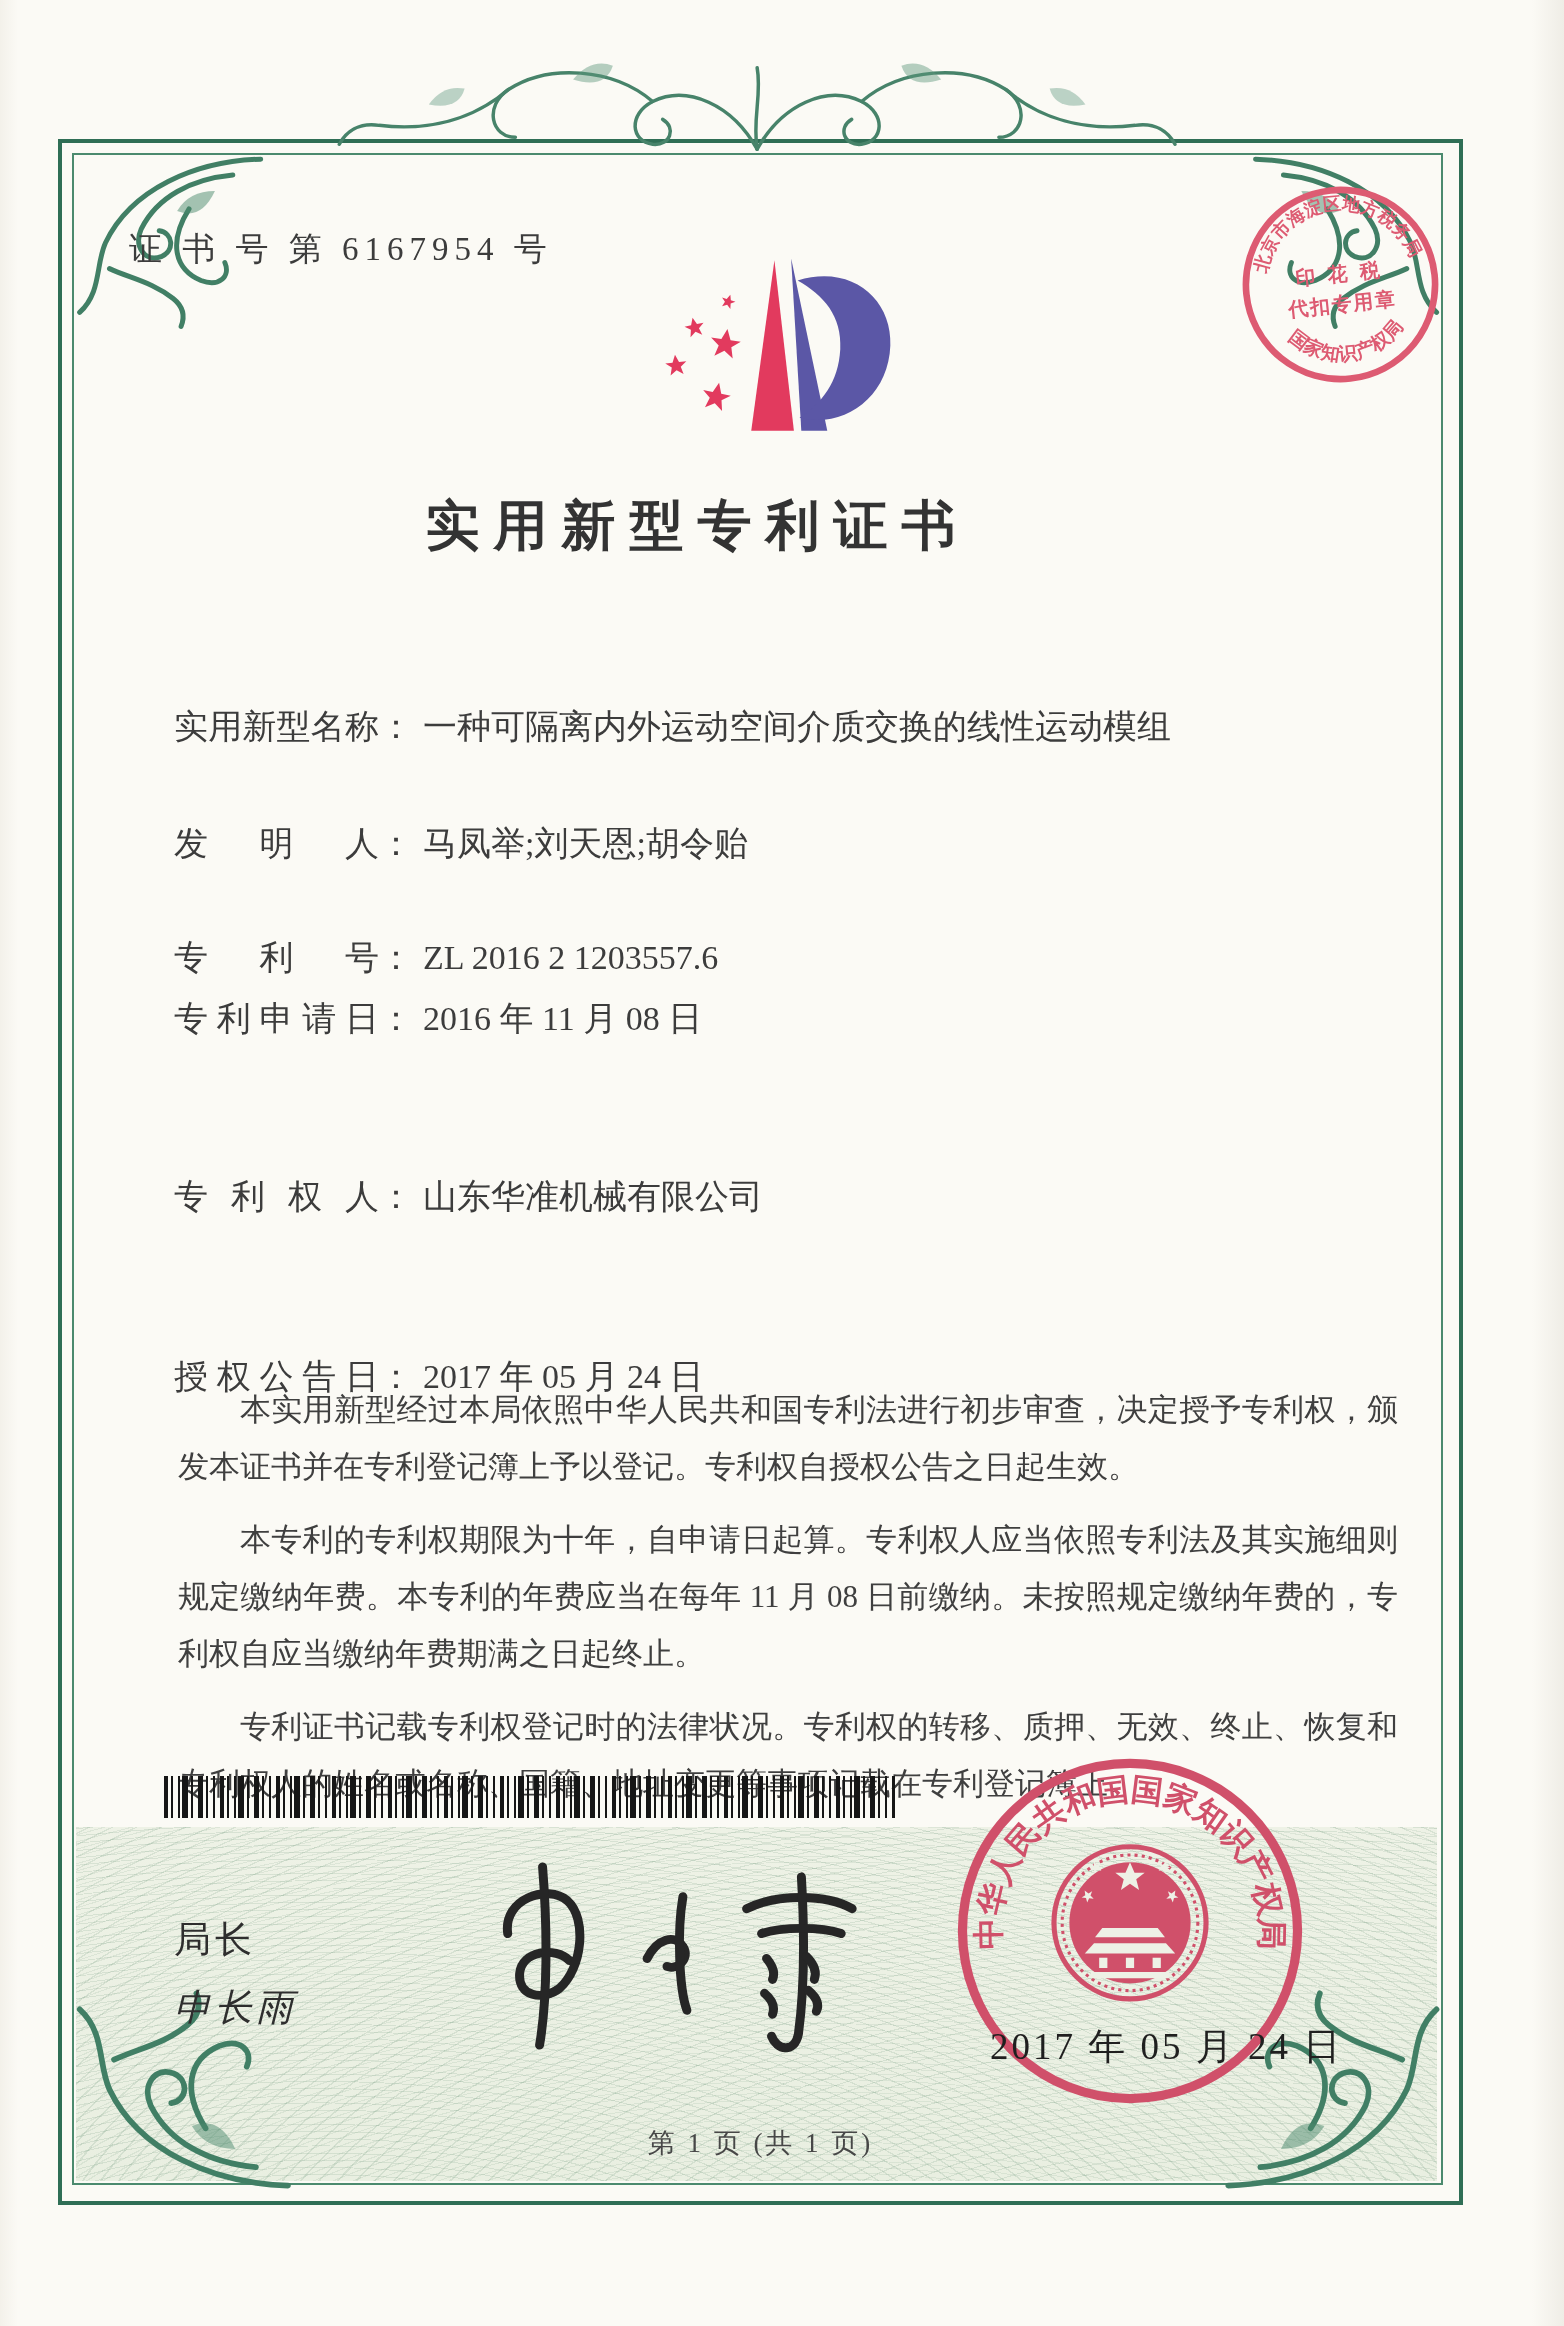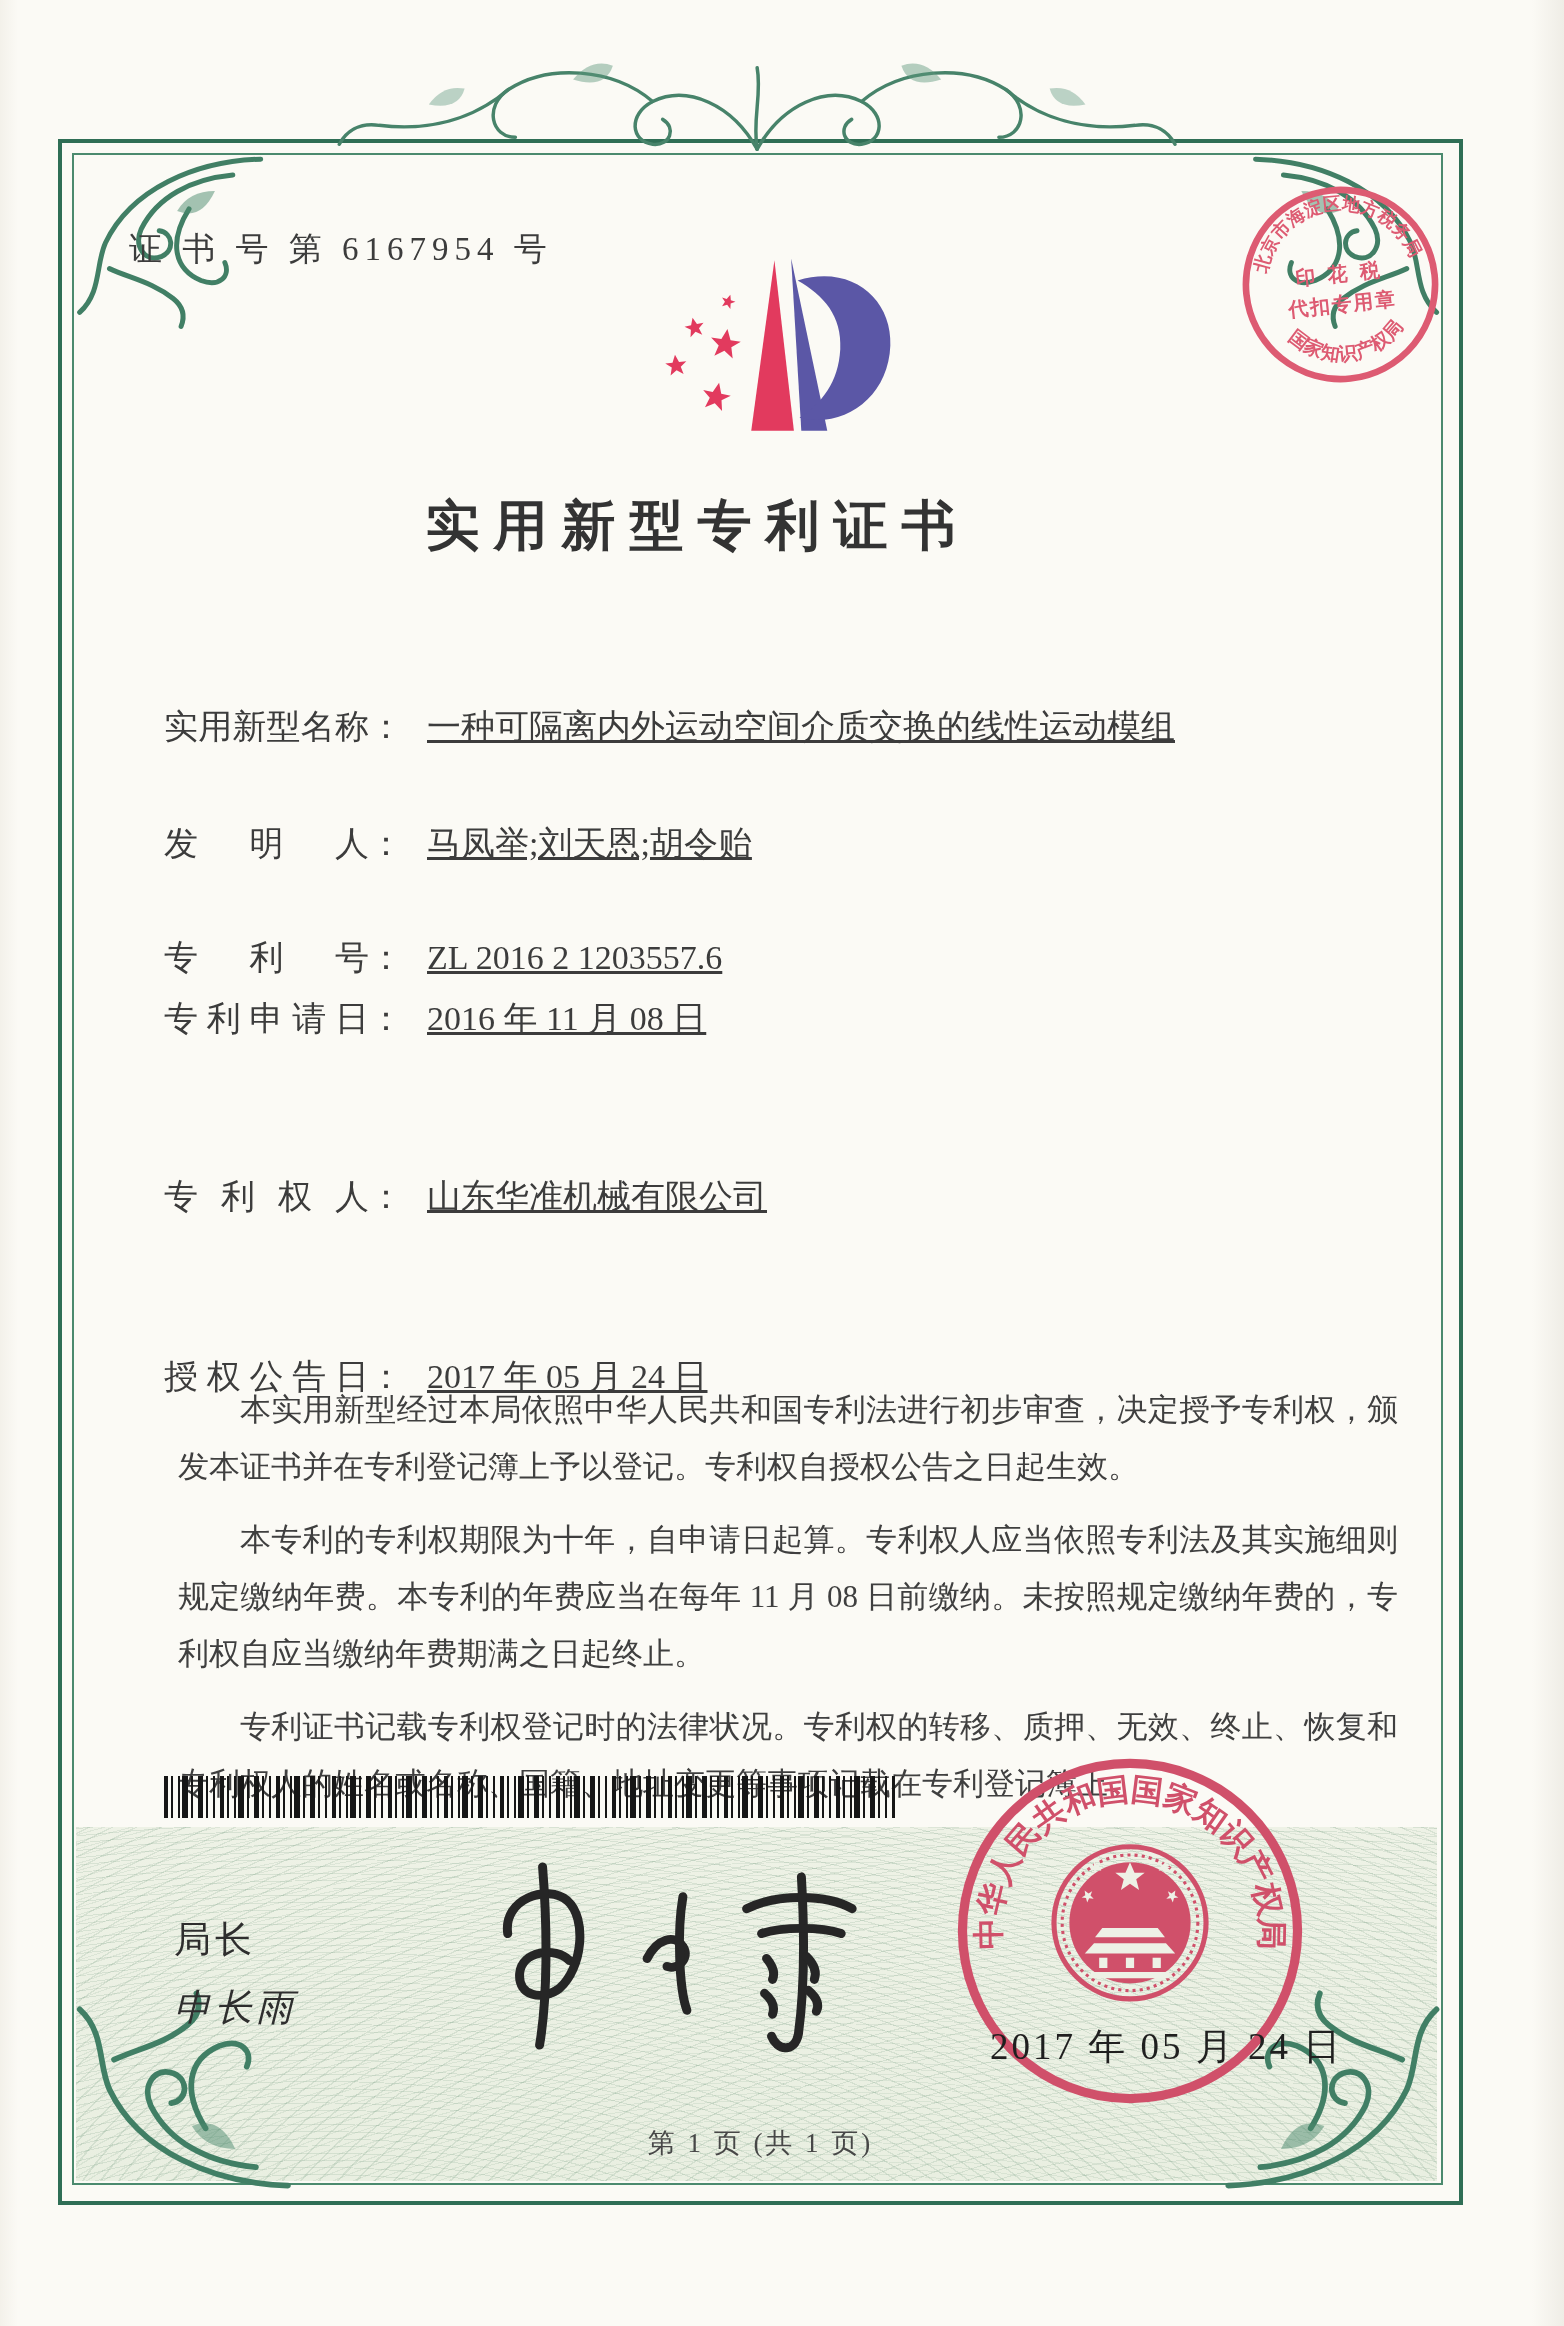--- a/index.html
+++ b/index.html
@@ -34,7 +34,7 @@
   }
   .row{position:absolute;left:164px;font-size:34px;white-space:nowrap;z-index:2;}
   .r1{top:704px}.r2{top:821px}.r3{top:935px}.r4{top:996px}.r5{top:1174px}.r6{top:1354px}
-  .flabel{display:inline-block;width:205px;text-align:justify;text-align-last:justify;}
+  .flabel{display:inline-block;width:205px;text-align:justify;text-align-last:justify;margin-left:10px;}
   .fcolon{display:inline-block;}
   .fval{margin-left:24px;text-decoration:underline;}
   .paras{

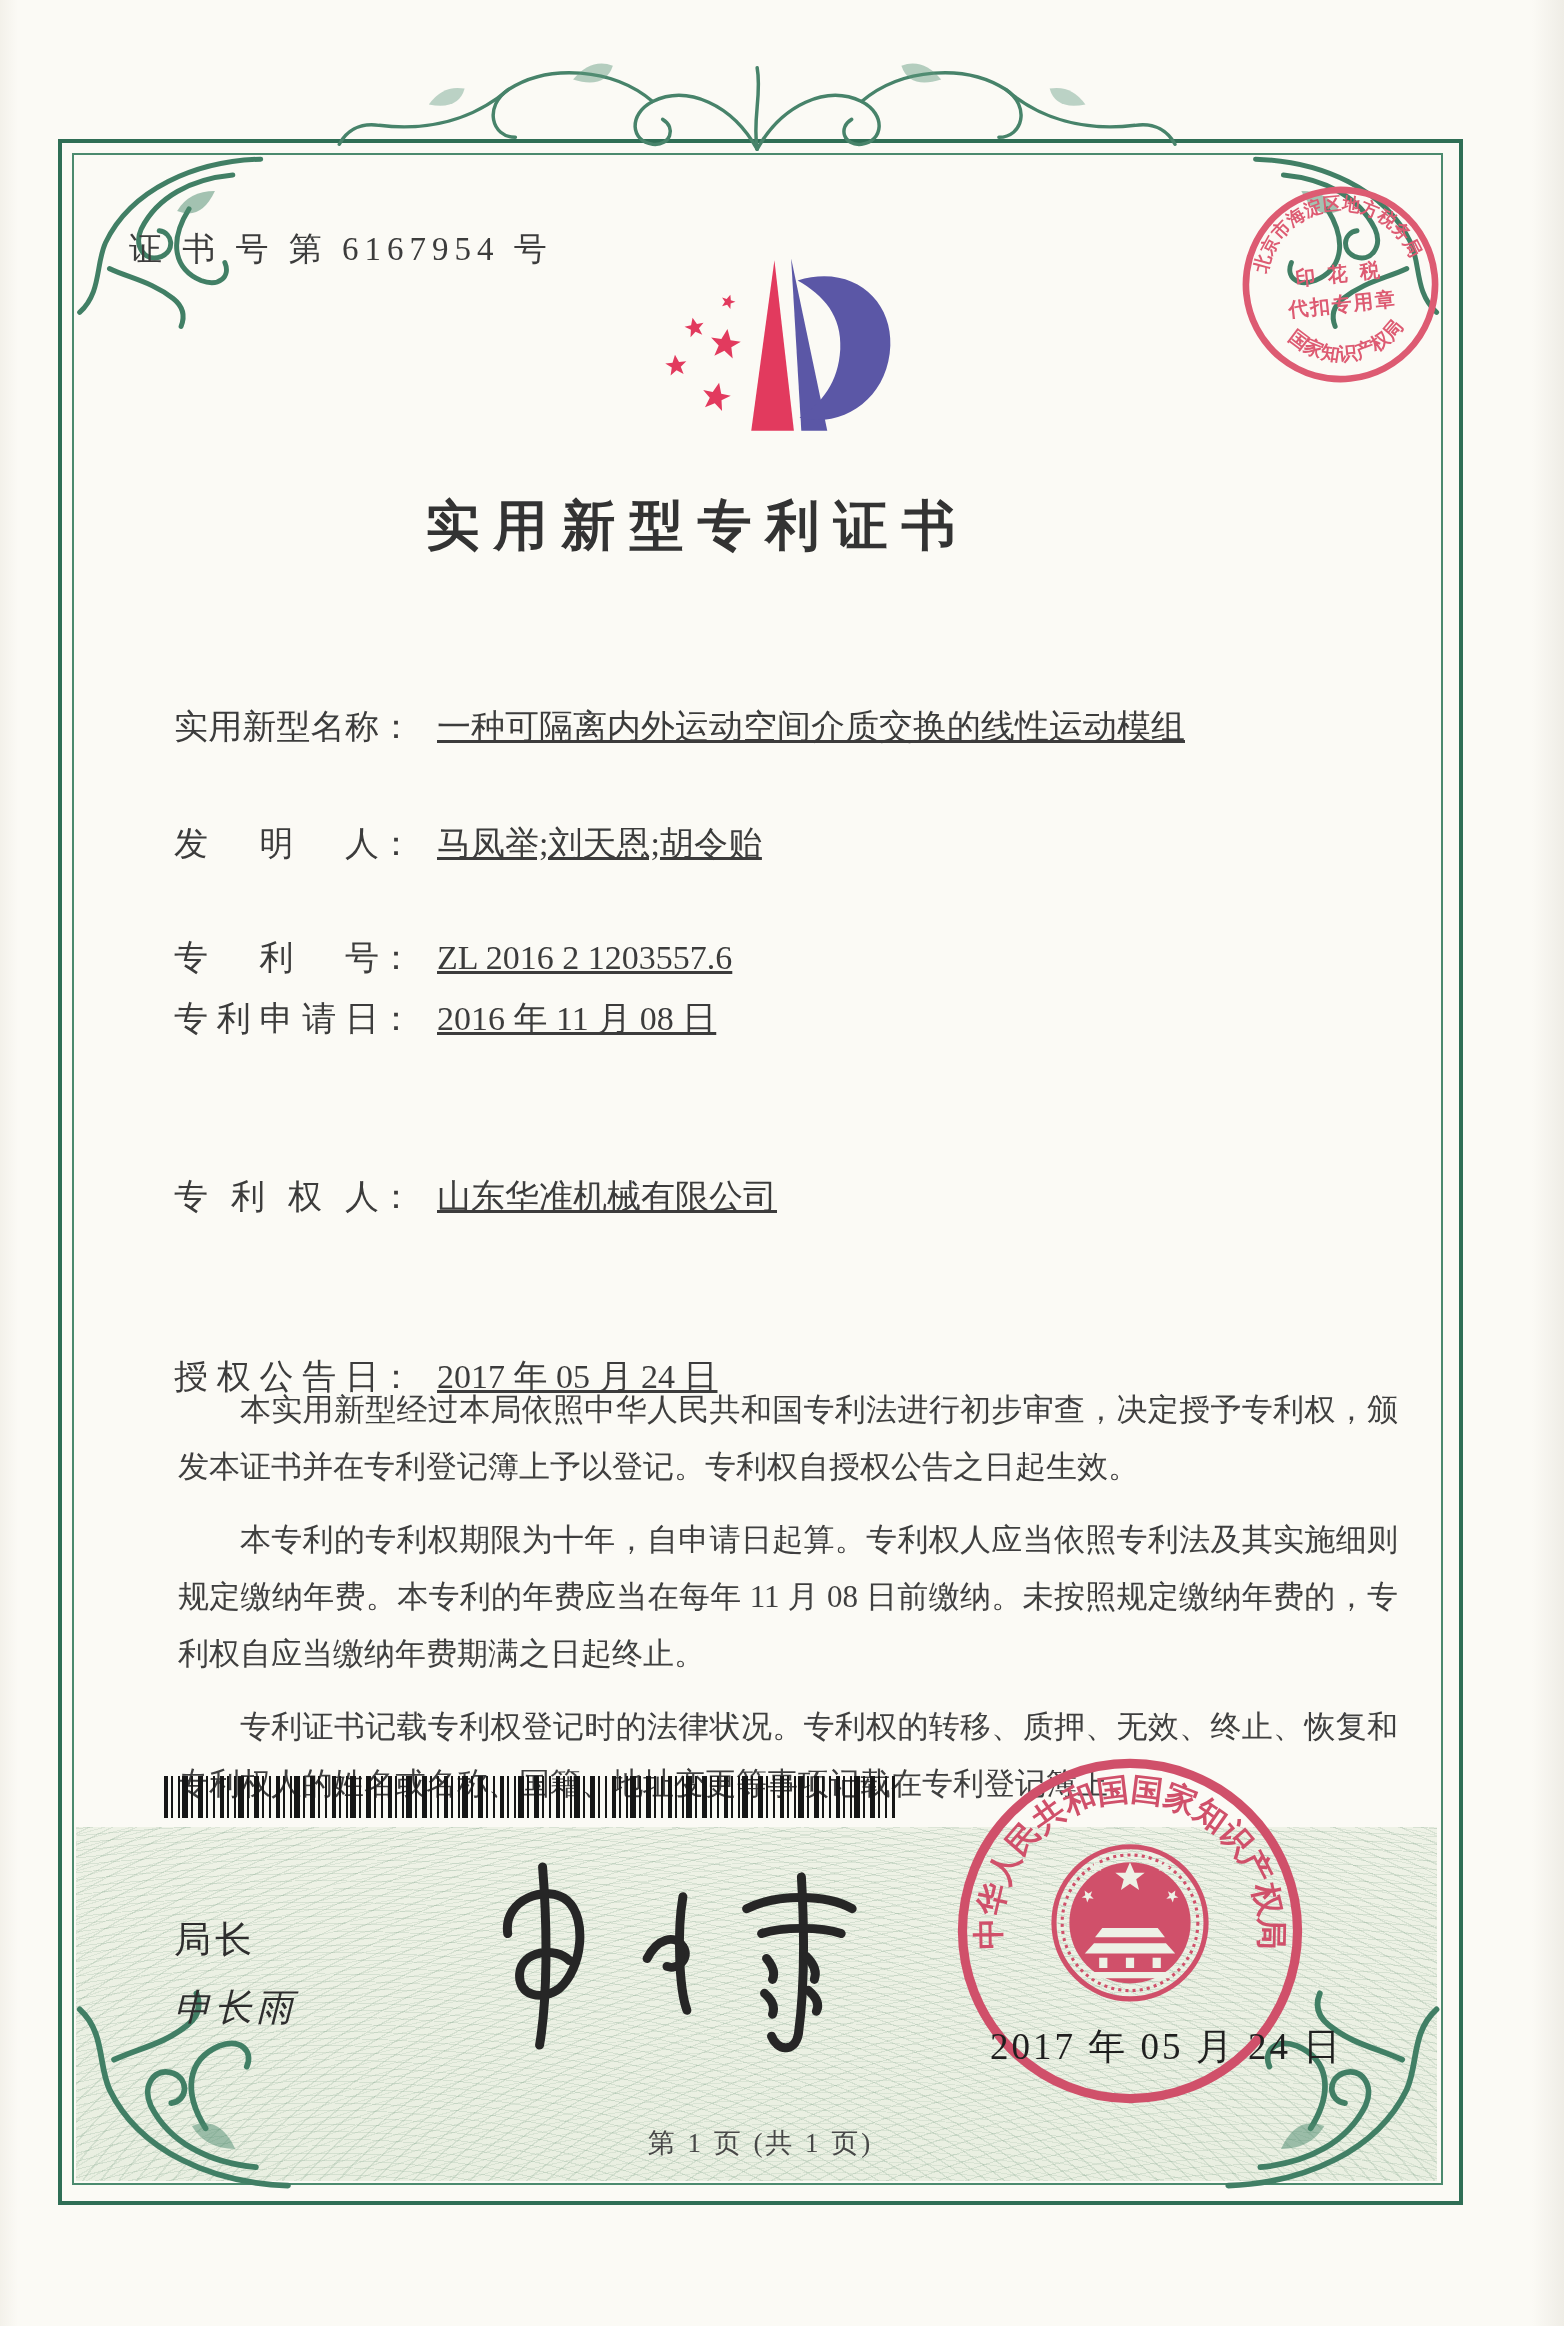--- a/index.html
+++ b/index.html
@@ -36,7 +36,7 @@
   .r1{top:704px}.r2{top:821px}.r3{top:935px}.r4{top:996px}.r5{top:1174px}.r6{top:1354px}
   .flabel{display:inline-block;width:205px;text-align:justify;text-align-last:justify;margin-left:10px;}
   .fcolon{display:inline-block;}
-  .fval{margin-left:24px;text-decoration:underline;}
+  .fval{margin-left:10px;}
   .paras{
     position:absolute;left:162px;top:1365px;width:1252px;z-index:2;
     font-size:31px;line-height:57px;text-align:justify;color:#3f3f3f;

